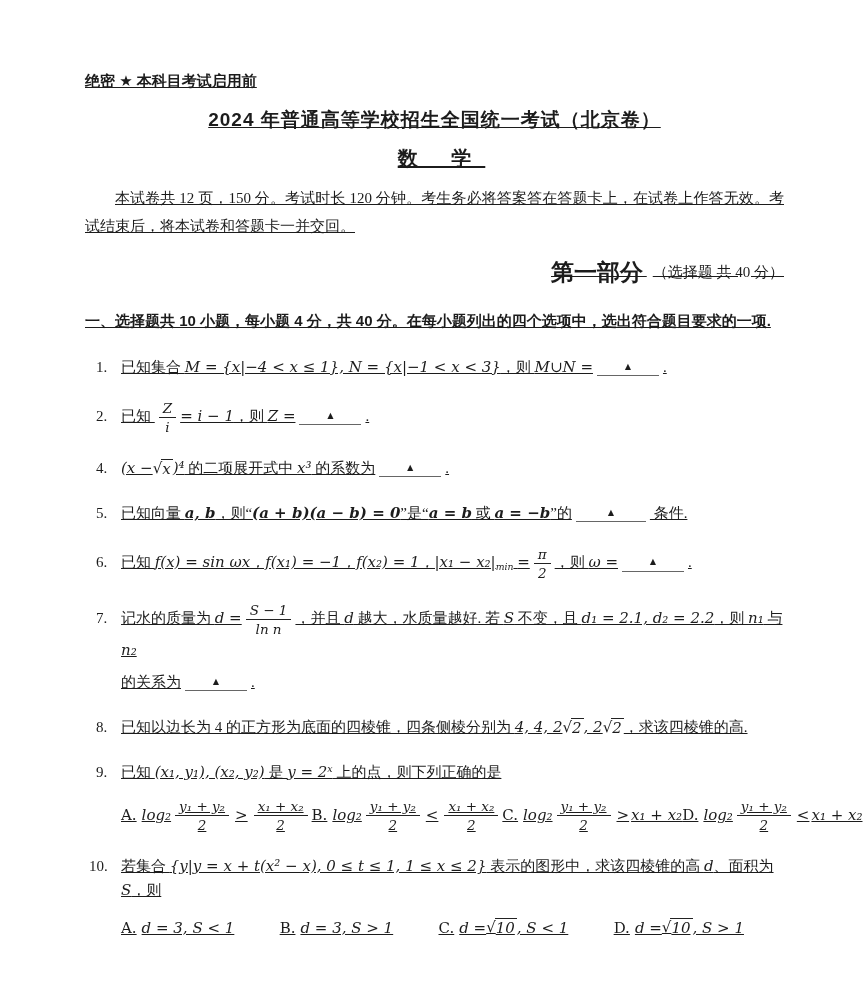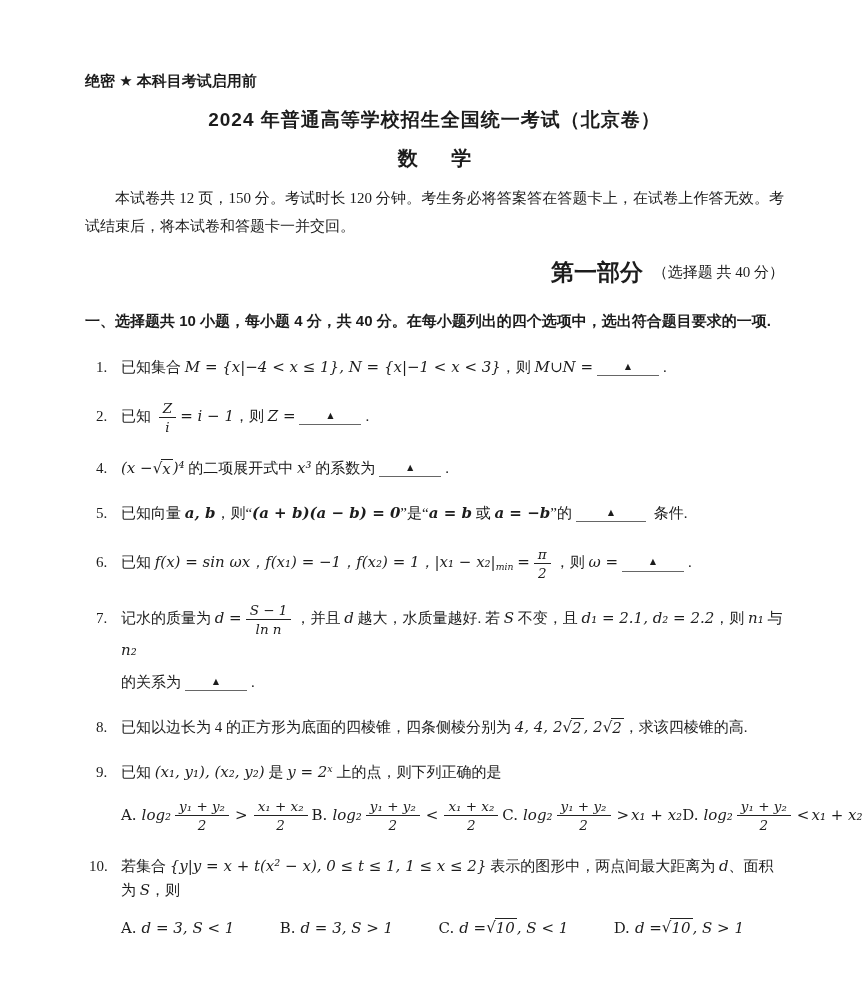--- a/index.html
+++ b/index.html
@@ -9,7 +9,7 @@
     padding: 72px 80px 0 85px;
     background: #ffffff; color: #1c1c1c;
     font-family: "Liberation Serif", "DejaVu Serif", serif;
-    font-size: 15px; position: relative;
+    font-size: 15px; position: relative; text-decoration: underline;
   }
   .security {
     font-family: "Liberation Sans", "DejaVu Sans", sans-serif;

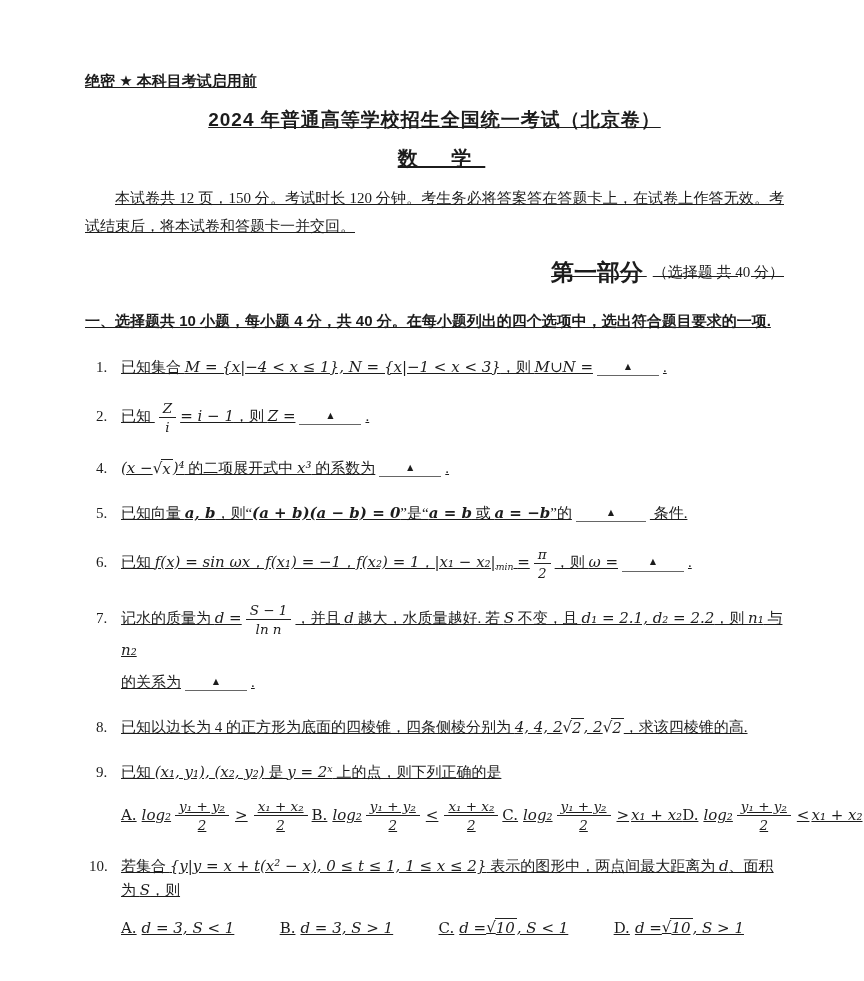--- a/index.html
+++ b/index.html
@@ -194,7 +194,7 @@
     </div>
 
     <div class="q q10">
-      <span class="qnum">10.</span><span class="t">若集合 </span><span class="m">{y|y = x + t(x² − x), 0 ≤ t ≤ 1, 1 ≤ x ≤ 2}</span><span class="t"> 表示的图形中，两点间最大距离为 </span><span class="m">d</span><span class="t">、面积为 </span><span class="m">S</span><span class="t">，则</span>
+      <span class="qnum">10.</span><span class="t">若集合 </span><span class="m">{y|y = x + t(x² − x), 0 ≤ t ≤ 1, 1 ≤ x ≤ 2}</span><span class="t"> 表示的图形中，求该四棱锥的高 </span><span class="m">d</span><span class="t">、面积为 </span><span class="m">S</span><span class="t">，则</span>
       <div class="opts" style="padding-right:40px">
         <span class="opt">
             <span class="olabel">A.</span>

